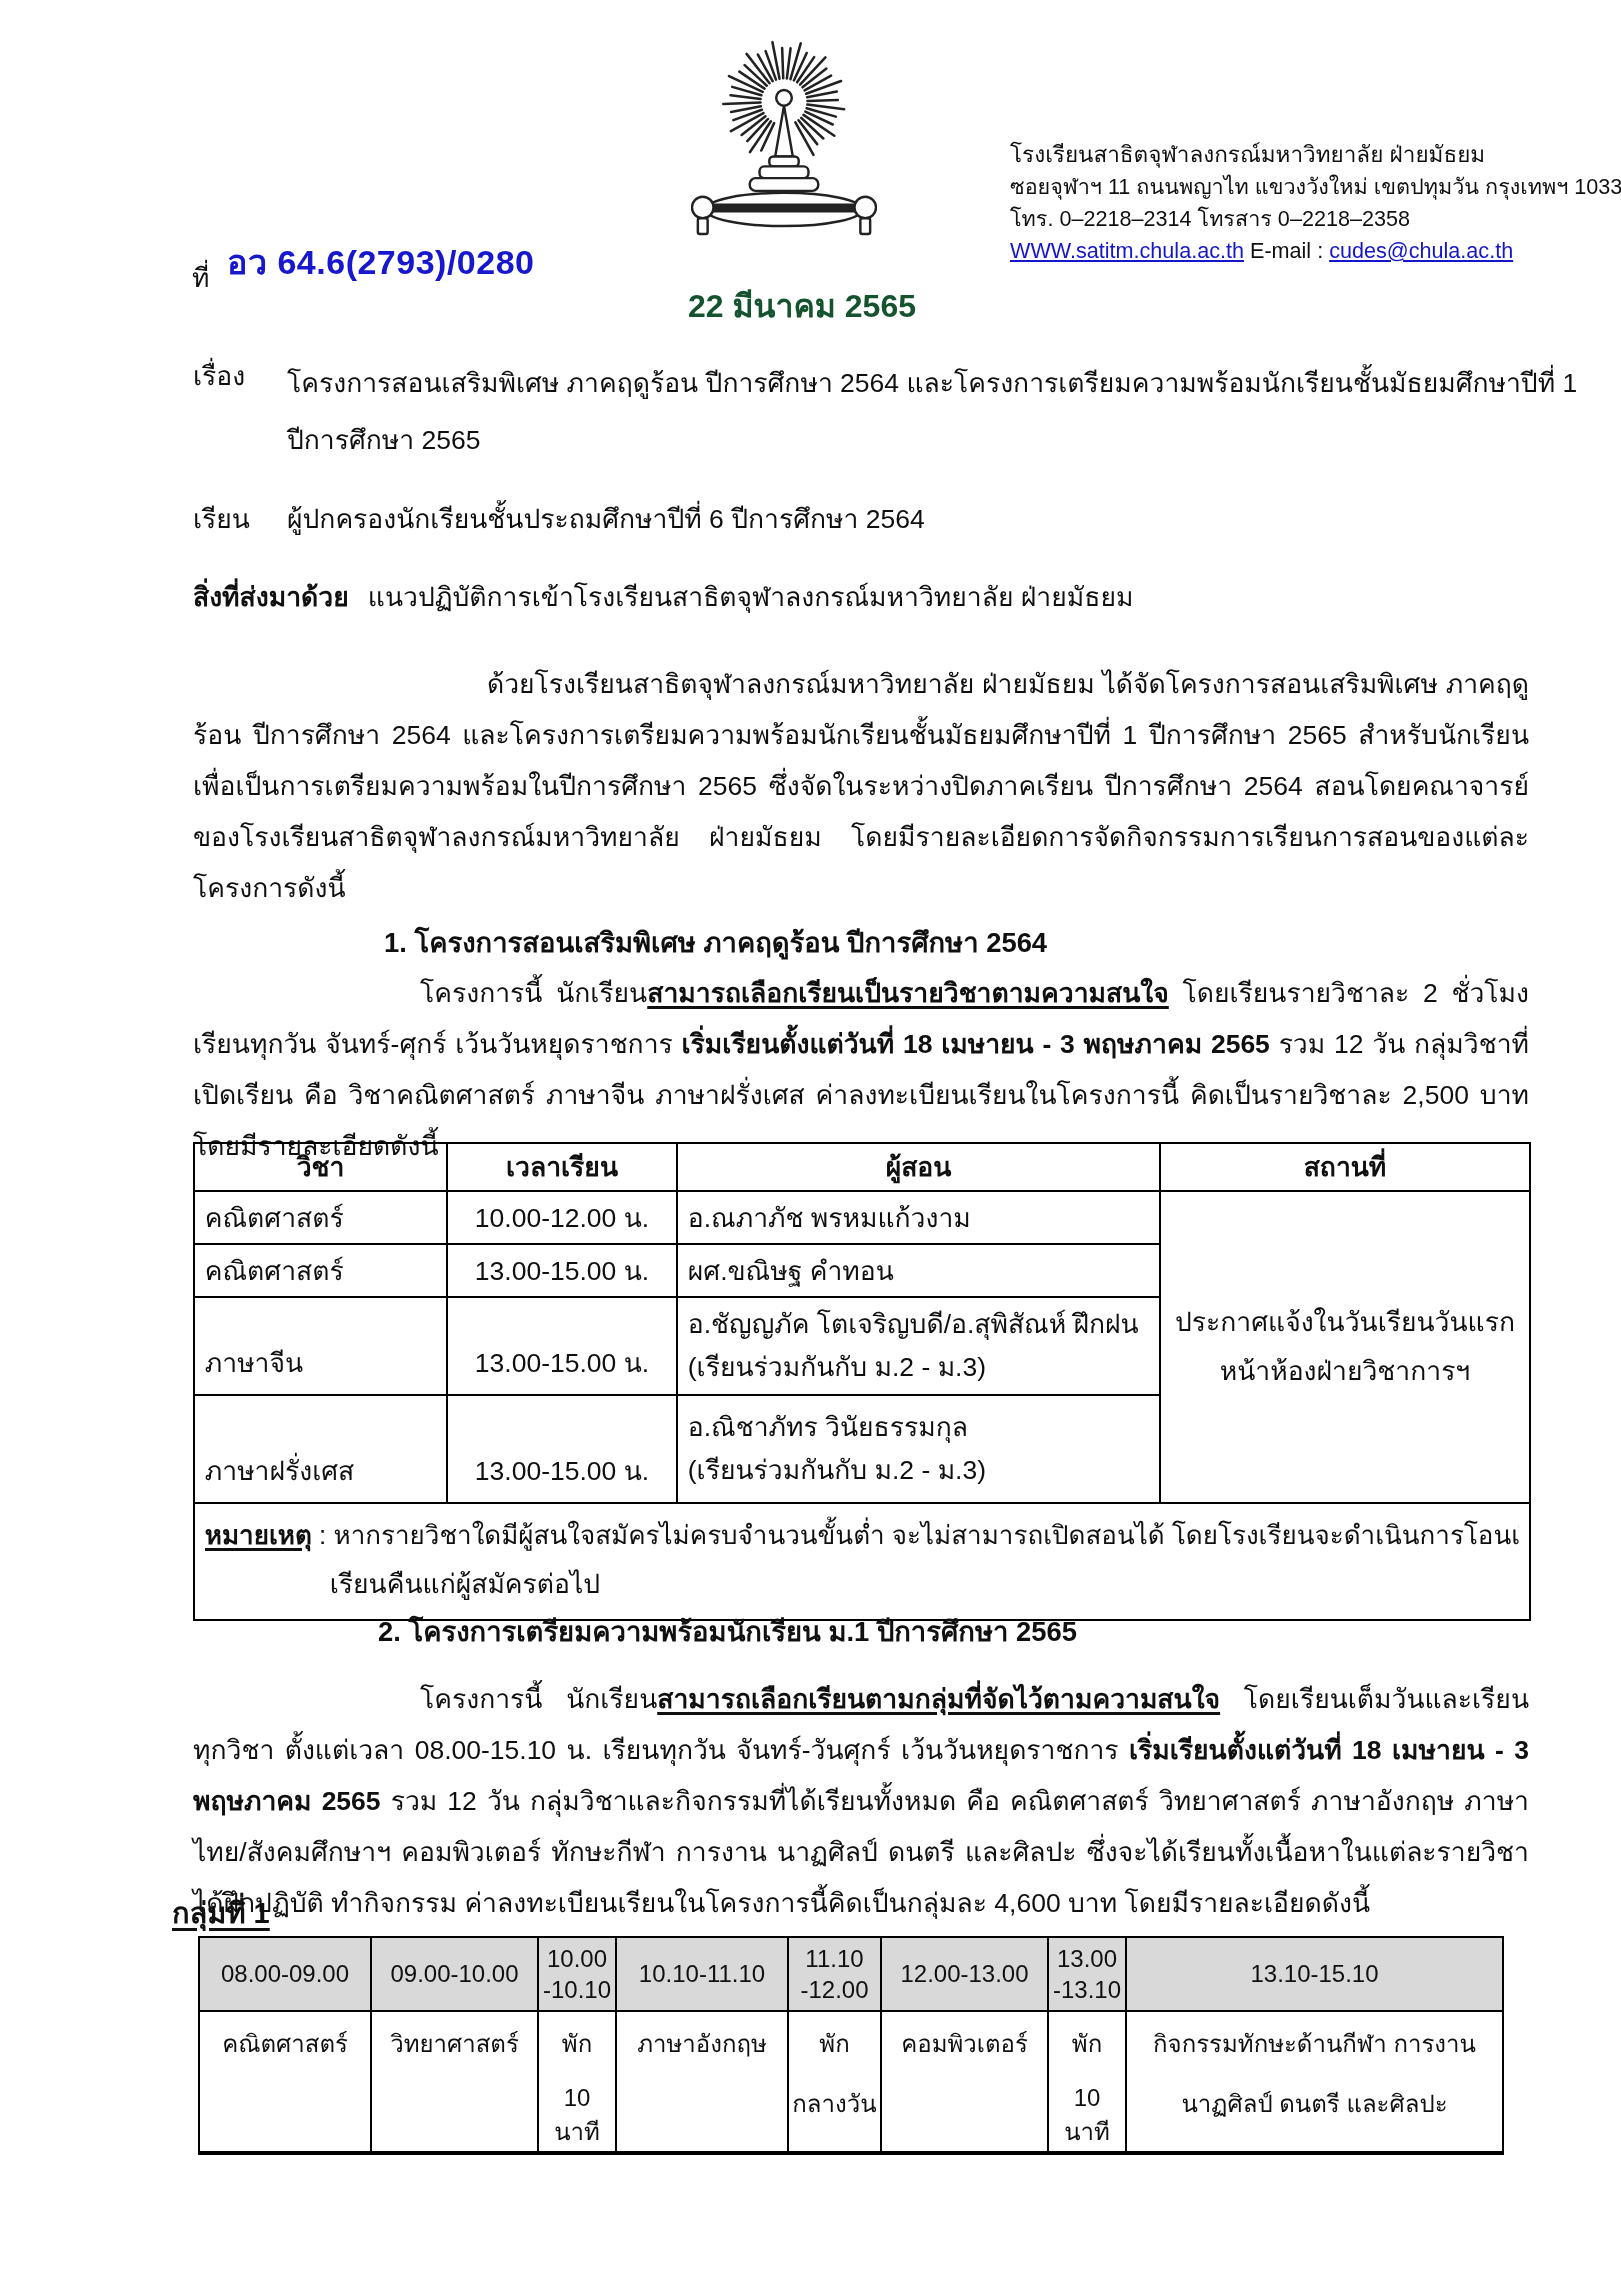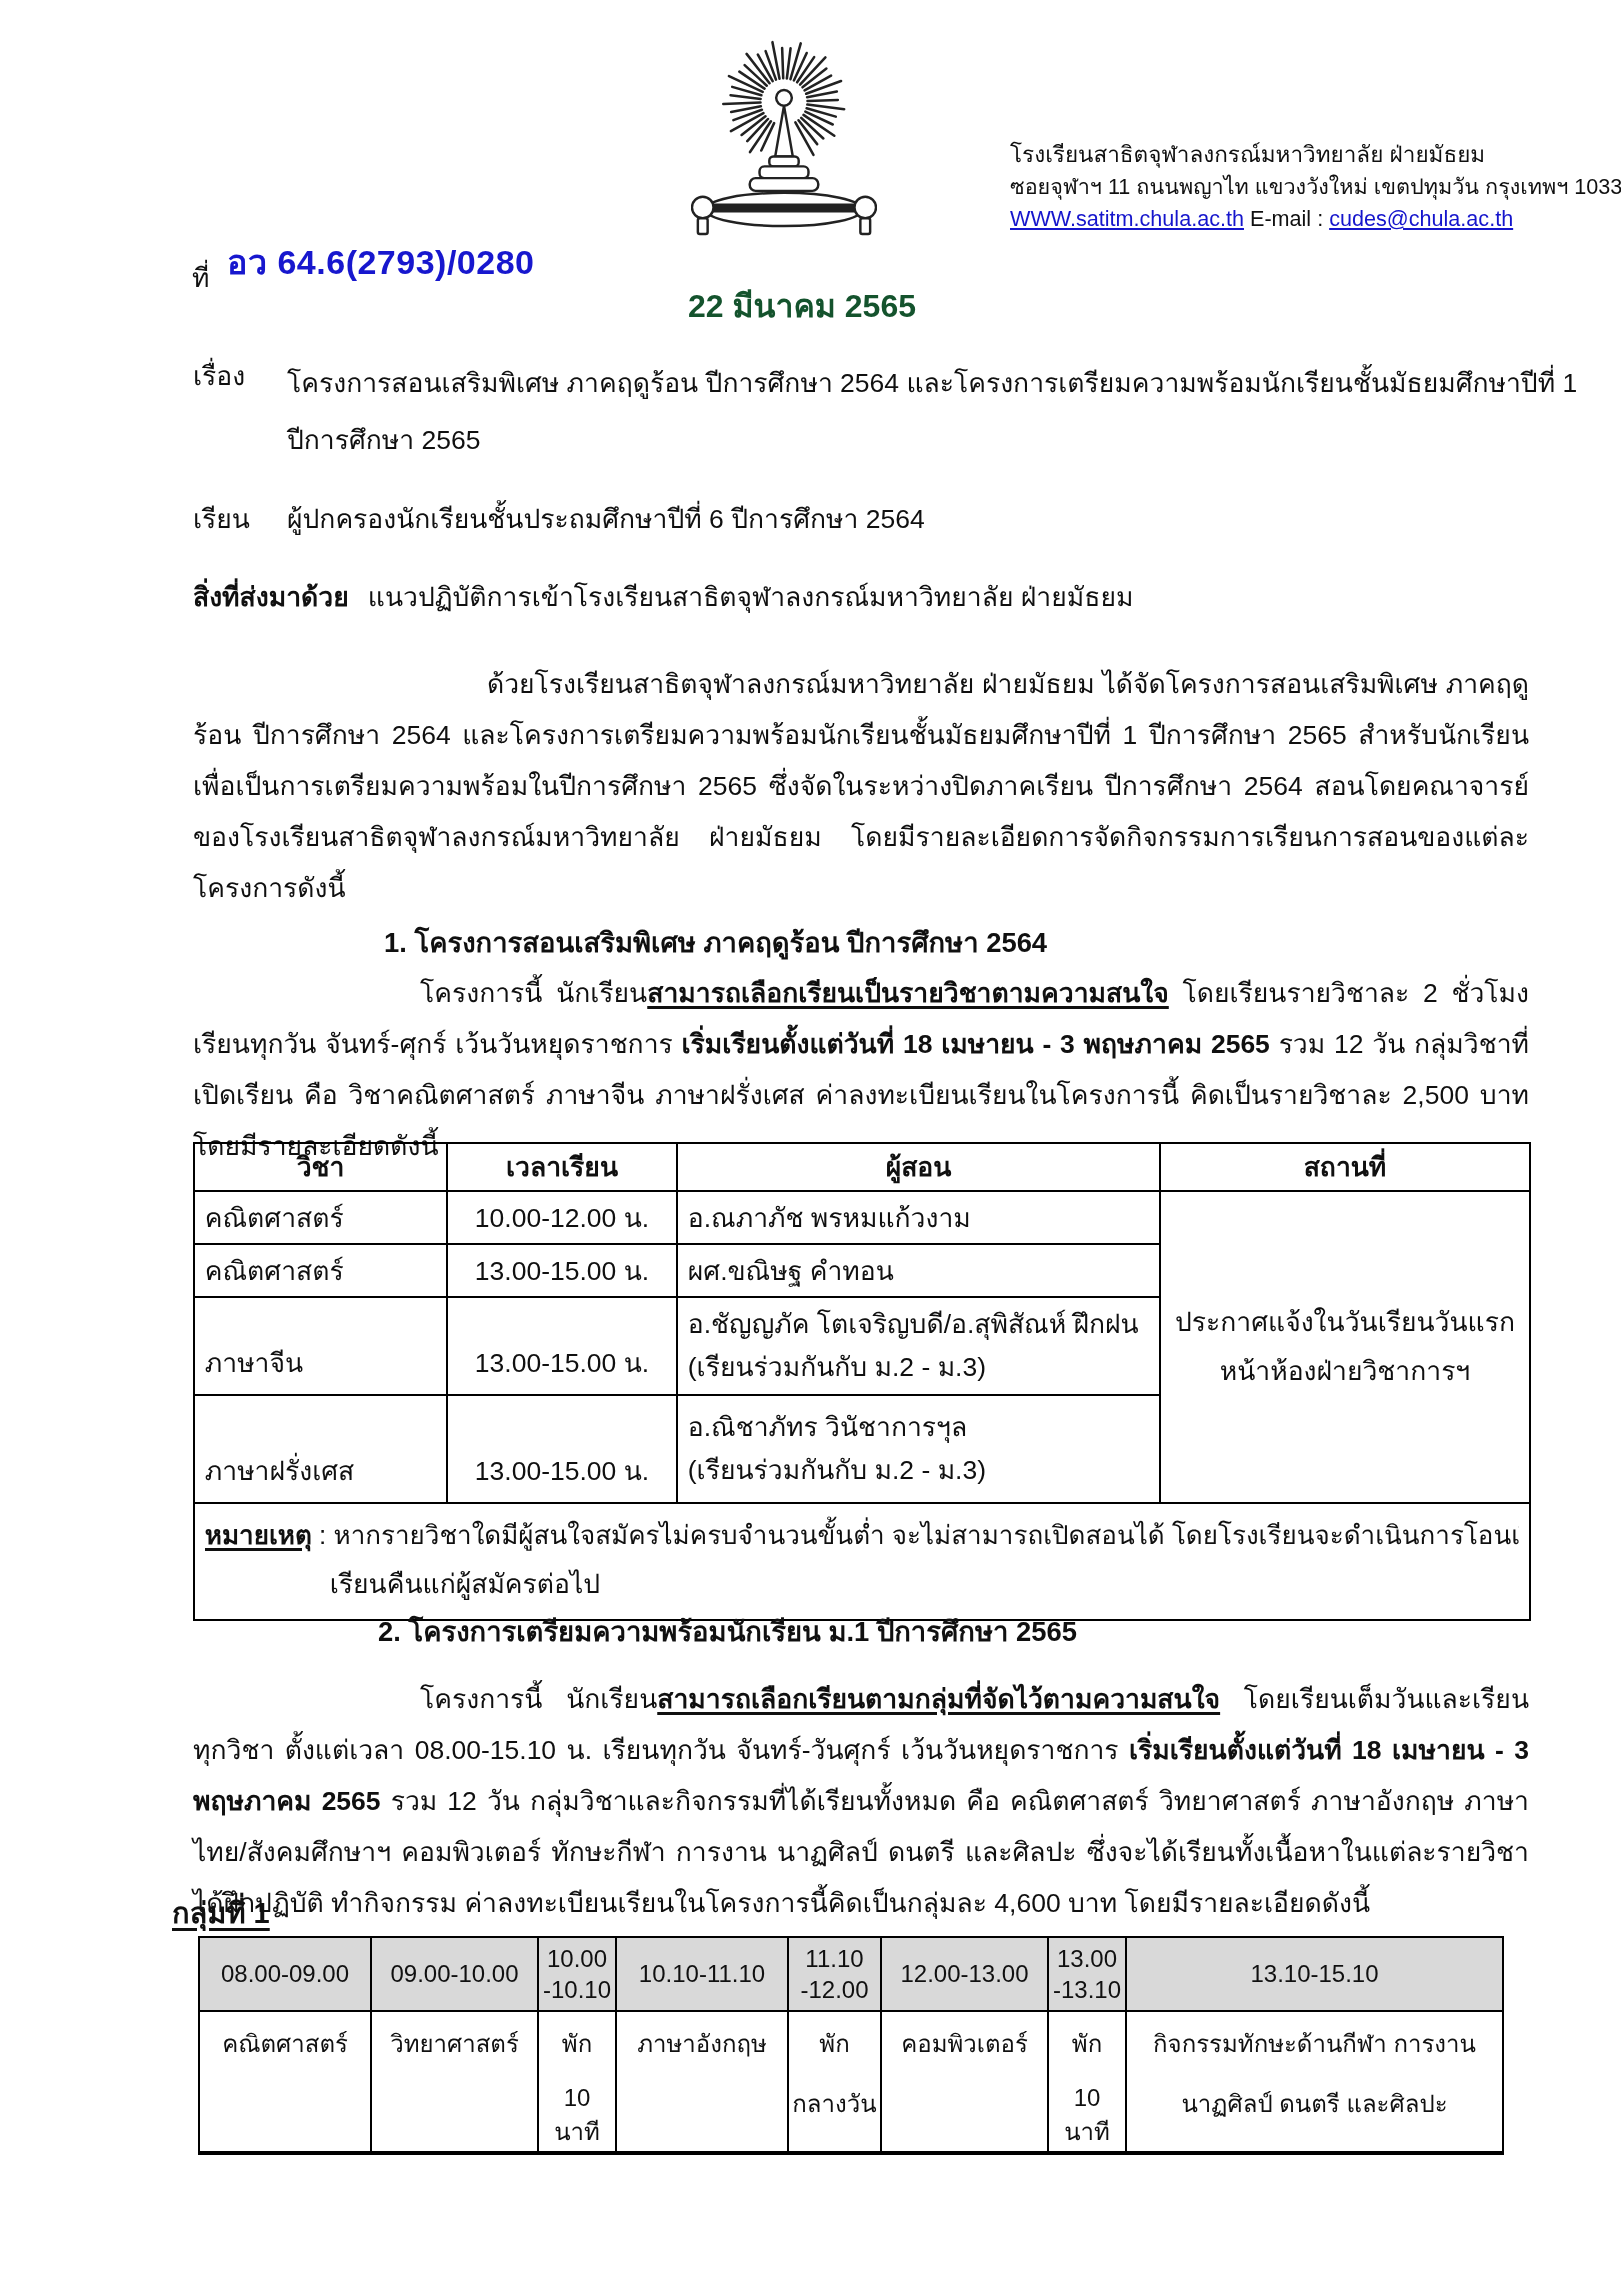--- a/index.html
+++ b/index.html
@@ -127,6 +127,7 @@
   <div class="abs addr">
     <div class="school-name">โรงเรียนสาธิตจุฬาลงกรณ์มหาวิทยาลัย ฝ่ายมัธยม</div>
     <div>ซอยจุฬาฯ 11 ถนนพญาไท แขวงวังใหม่ เขตปทุมวัน กรุงเทพฯ 10330</div>
+    <div>โทร. 0–2218–2314 โทรสาร 0–2218–2358</div>
     <div>
       <span class="lnk">WWW.satitm.chula.ac.th</span>
       <span>E-mail :</span>

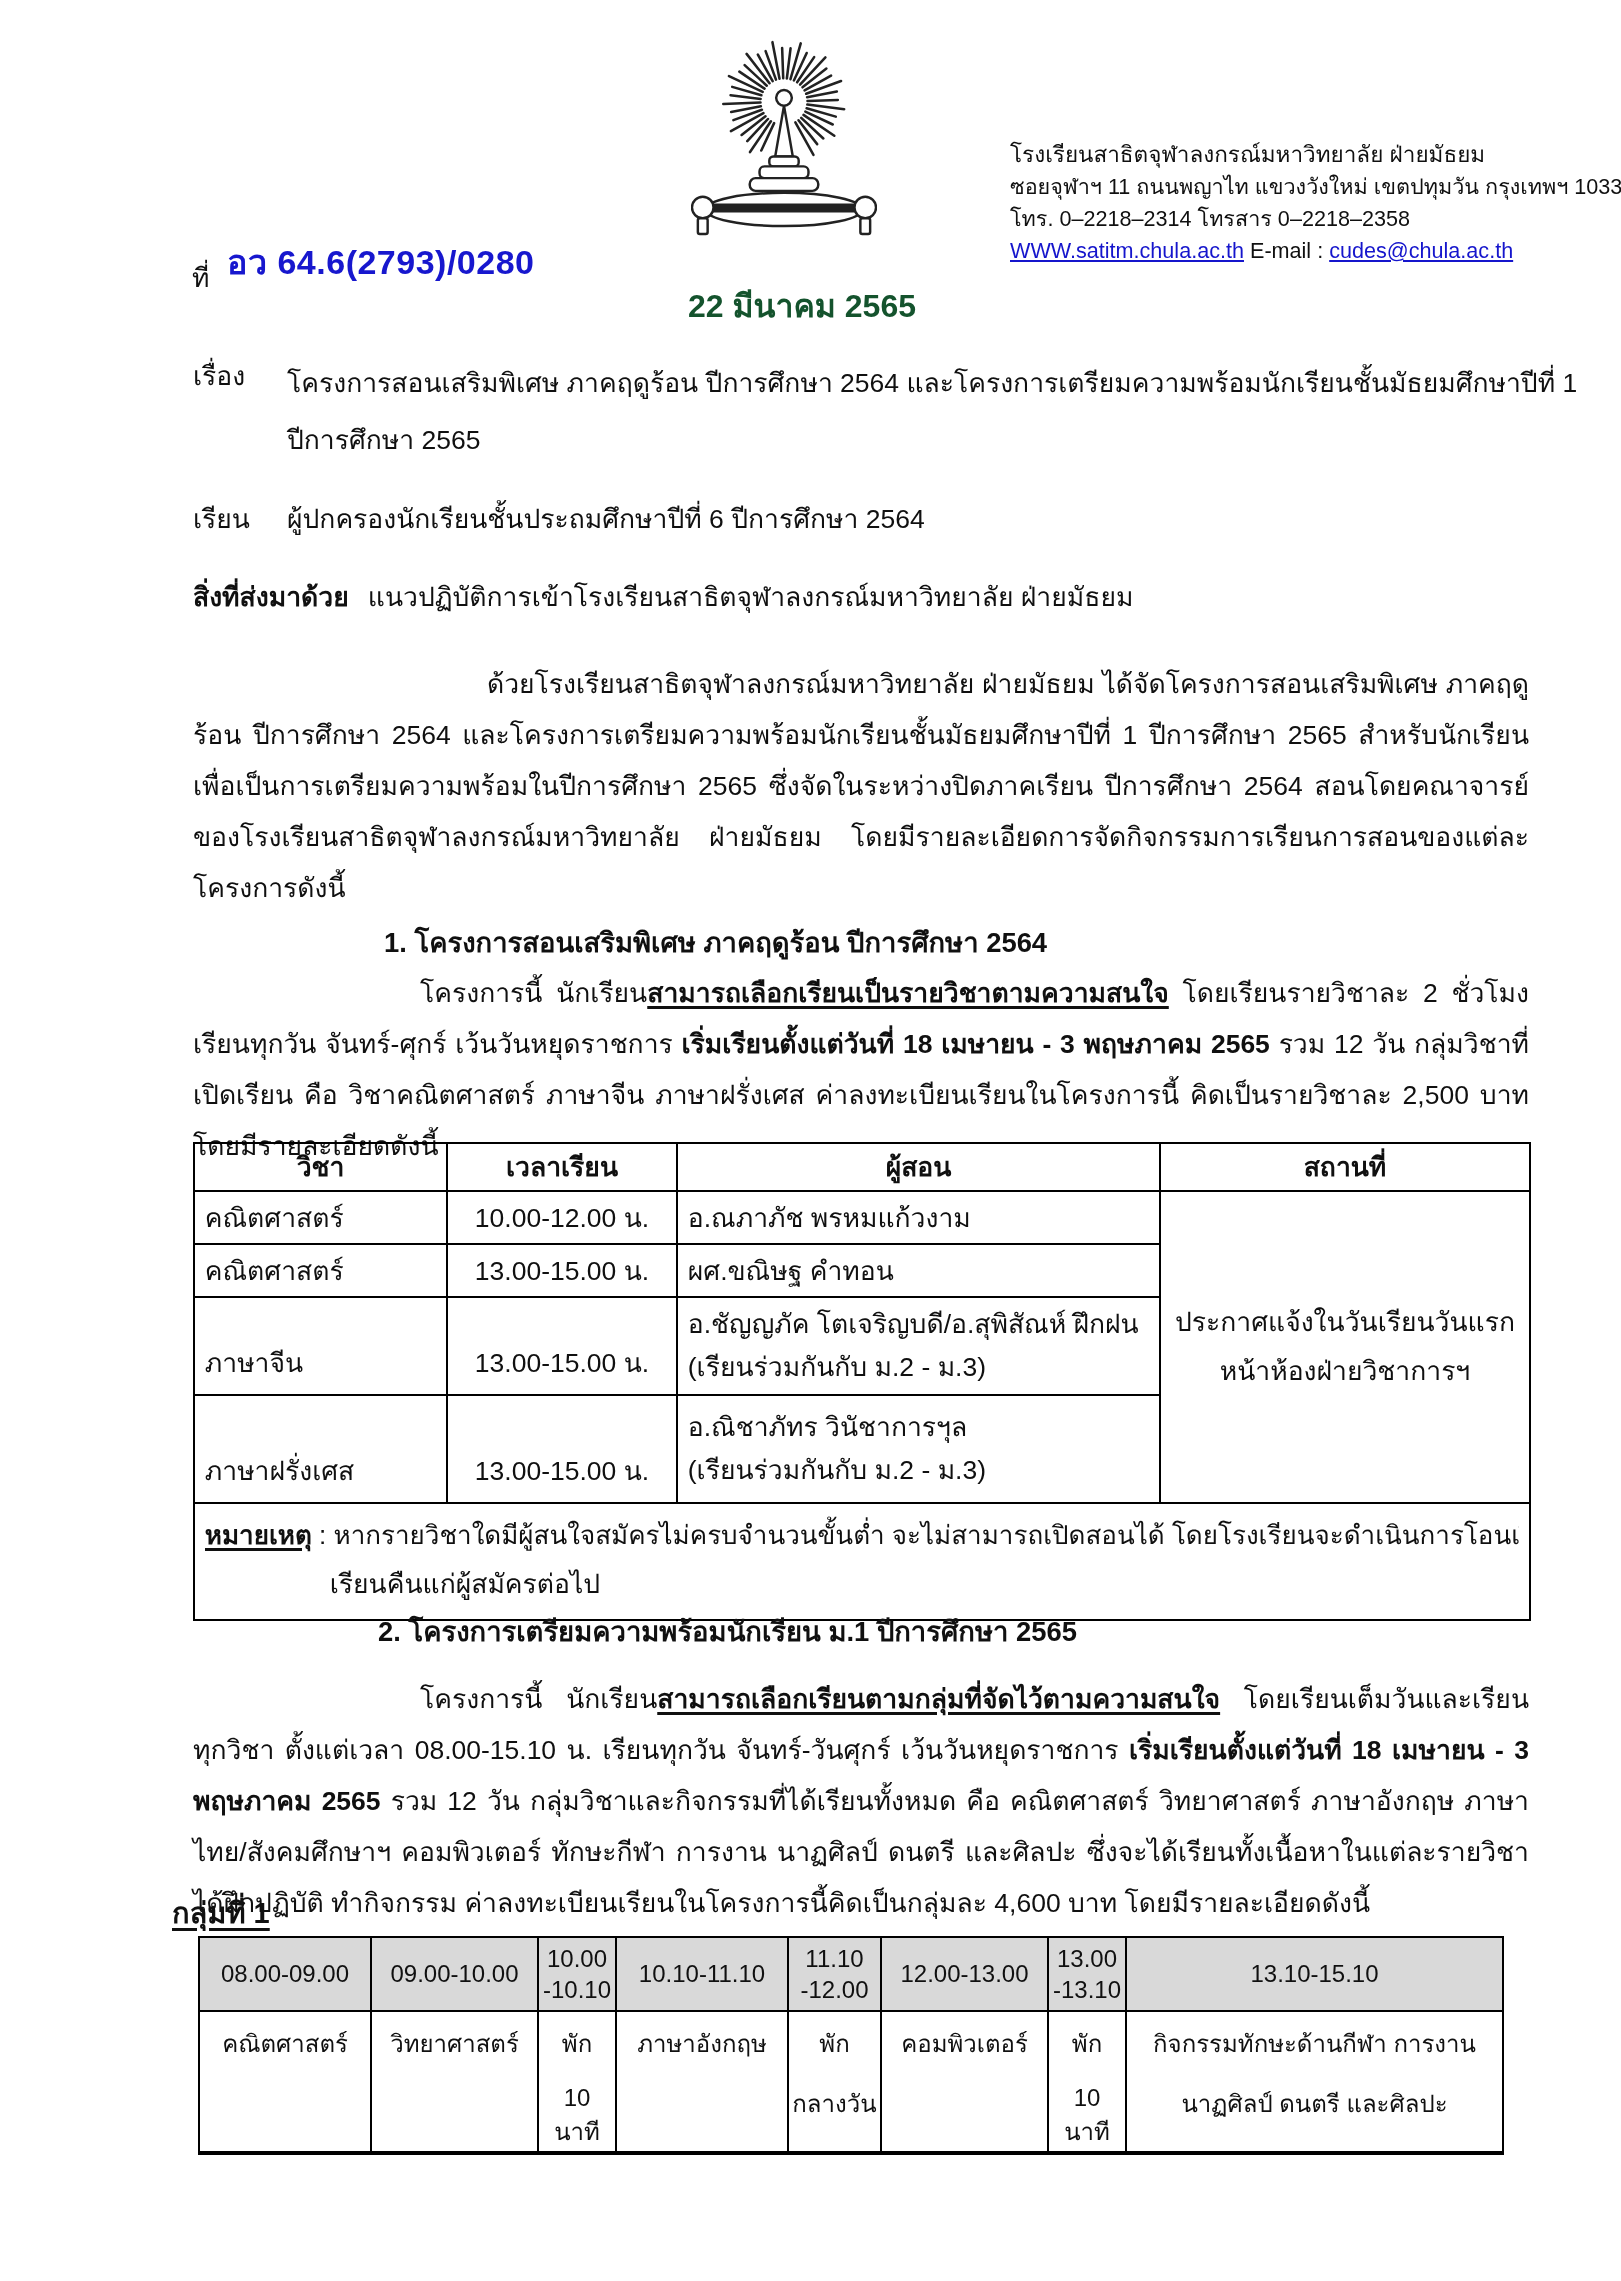--- a/index.html
+++ b/index.html
@@ -205,7 +205,7 @@
       <td class="c-time vb">13.00-15.00 น.</td>
       <td>
         <div class="teacher2">
-          <div>อ.ณิชาภัทร วินัชาการฯุล</div>
+          <div>อ.ณิชาภัทร วินัยธรรมกุล</div>
           <div>(เรียนร่วมกันกับ ม.2 - ม.3)</div>
         </div>
       </td>

